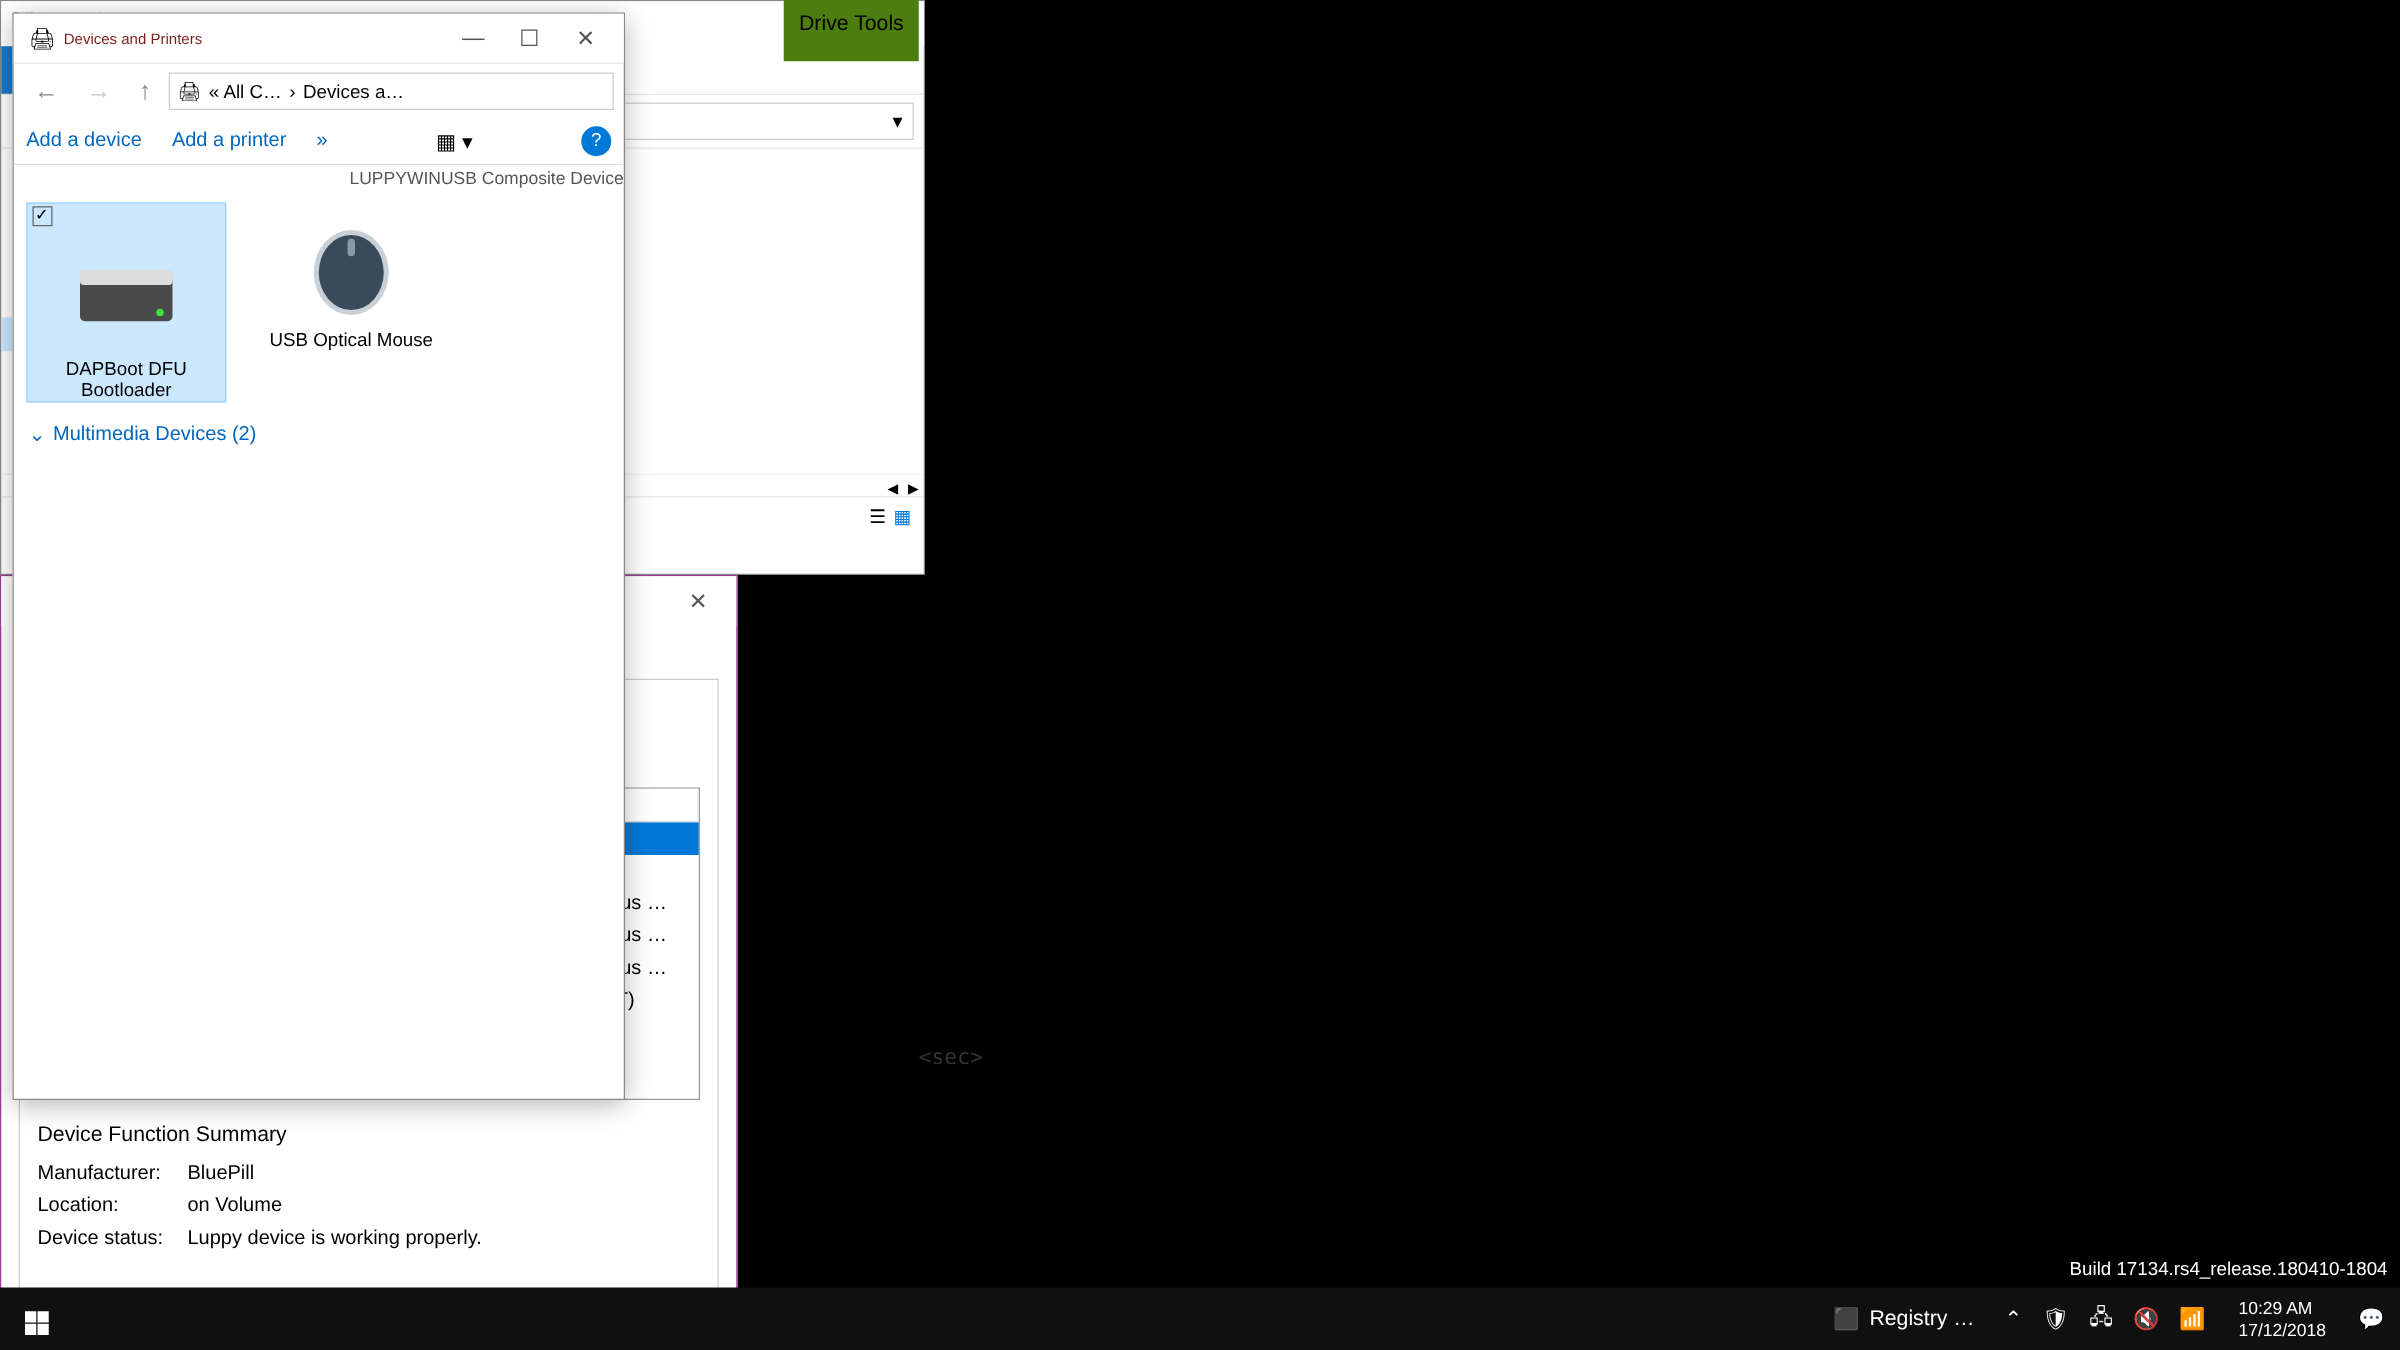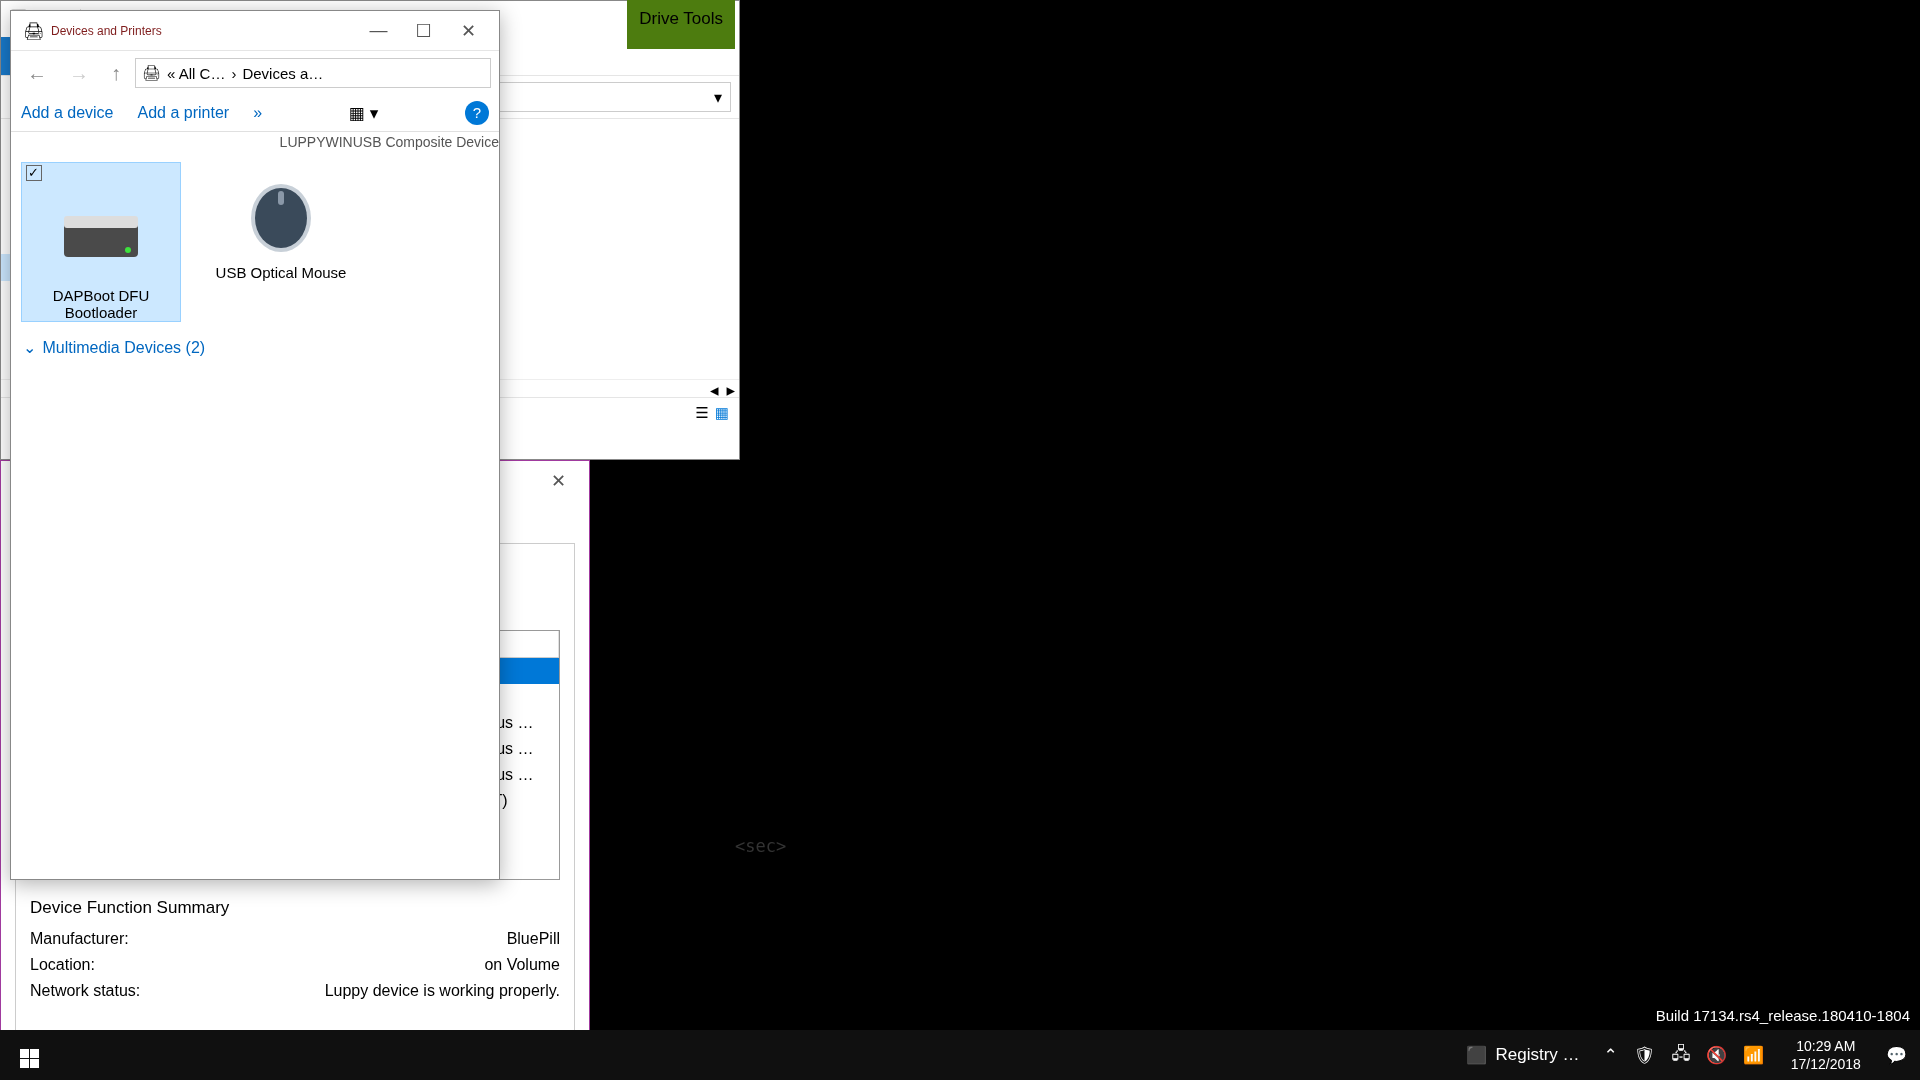--- a/index.html
+++ b/index.html
@@ -67,7 +67,7 @@
 #props .lc.type { flex:1; }
 .mini-icon { width:16px; height:14px; background:#8ab4d8; border:1px solid #5a8cb8; }
 #props .summary { margin-top:18px; }
-#props .summary .srow { display:flex; font-size:16px; padding:4px 0;justify-content:space-between; }
+#props .summary .srow { display:flex; font-size:16px; padding:4px 0; }
 #props .summary .slbl { width:120px; }
 .chk { width:16px; height:16px; border:1px solid #666; display:inline-block; }
 .chk.on::after { content:"✓"; font-size:13px; position:relative; top:-3px; left:1px; }

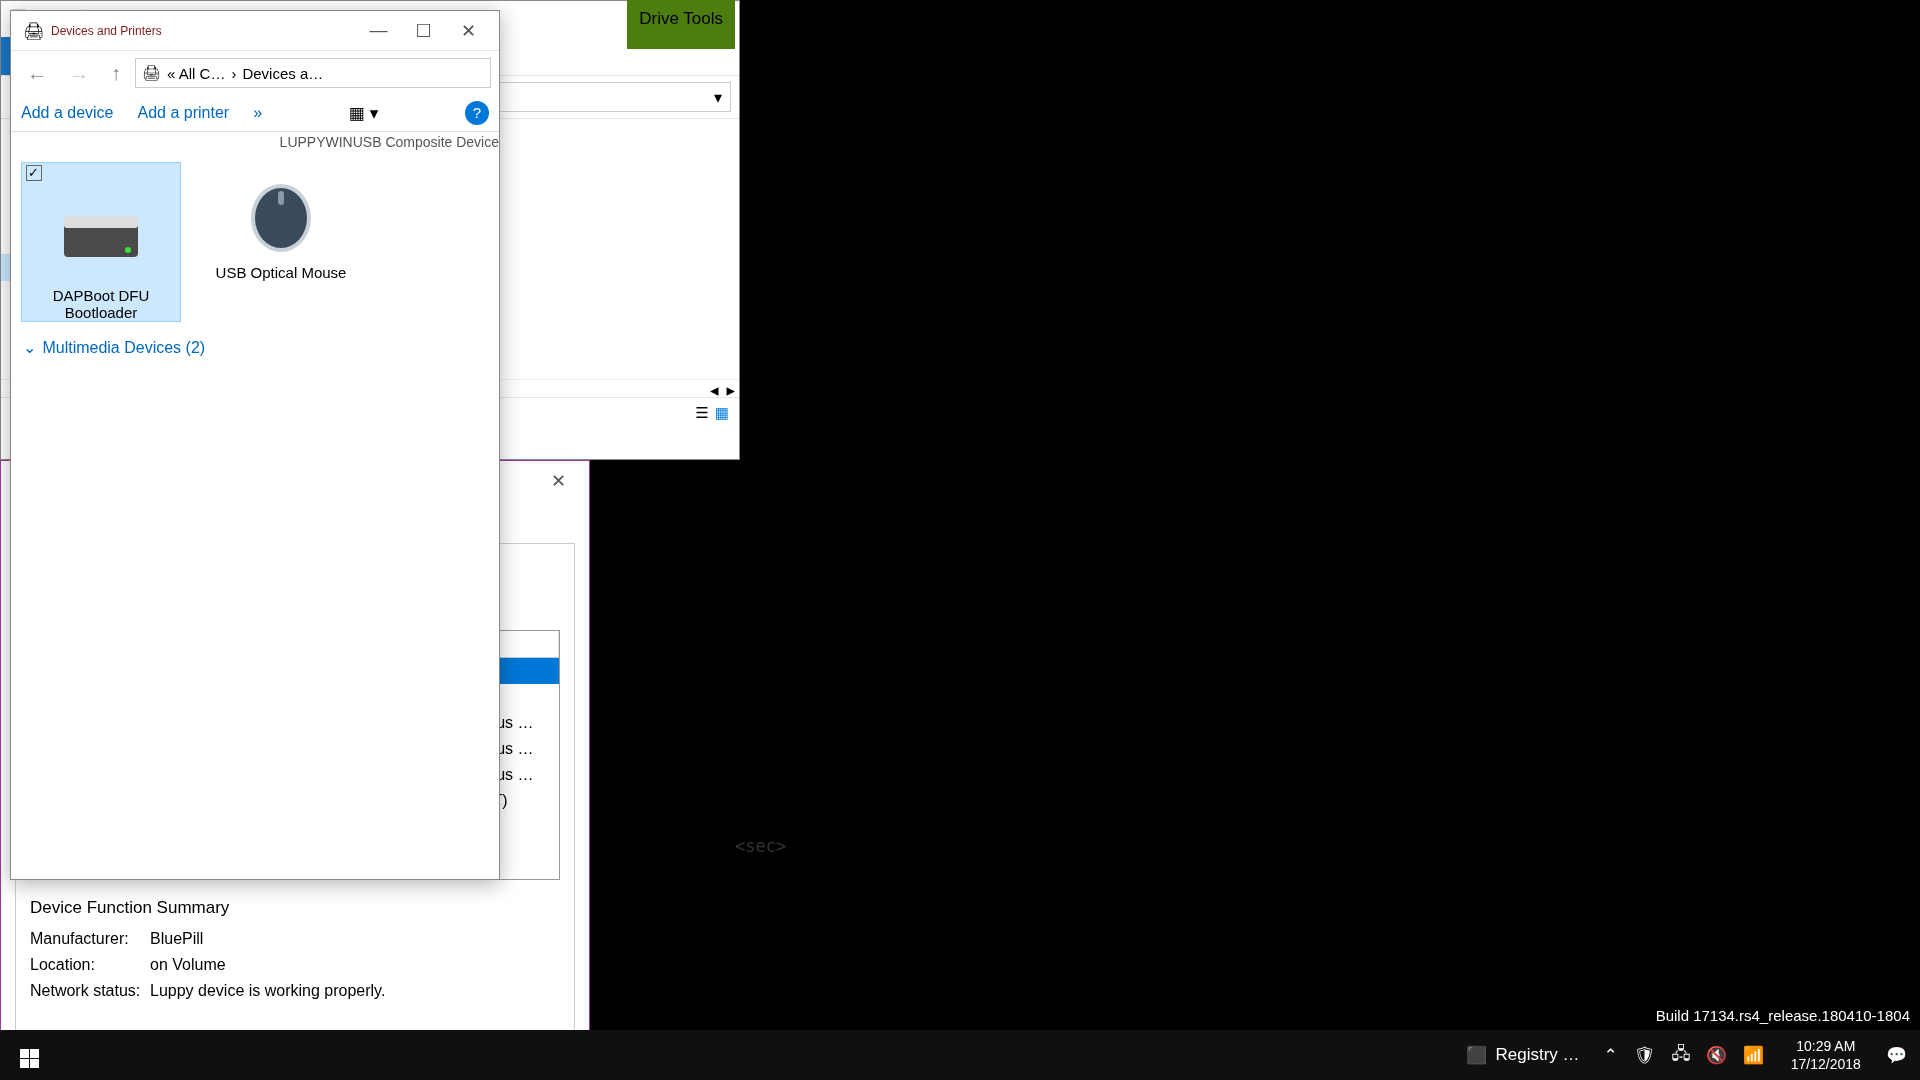--- a/index.html
+++ b/index.html
@@ -319,7 +319,7 @@
           <div>on Volume</div>
         </div>
       <div class="srow">
-          <div class="slbl">Network status:</div>
+          <div class="slbl">Device status:</div>
           <div>Luppy device is working properly.</div>
         </div>
     </div>

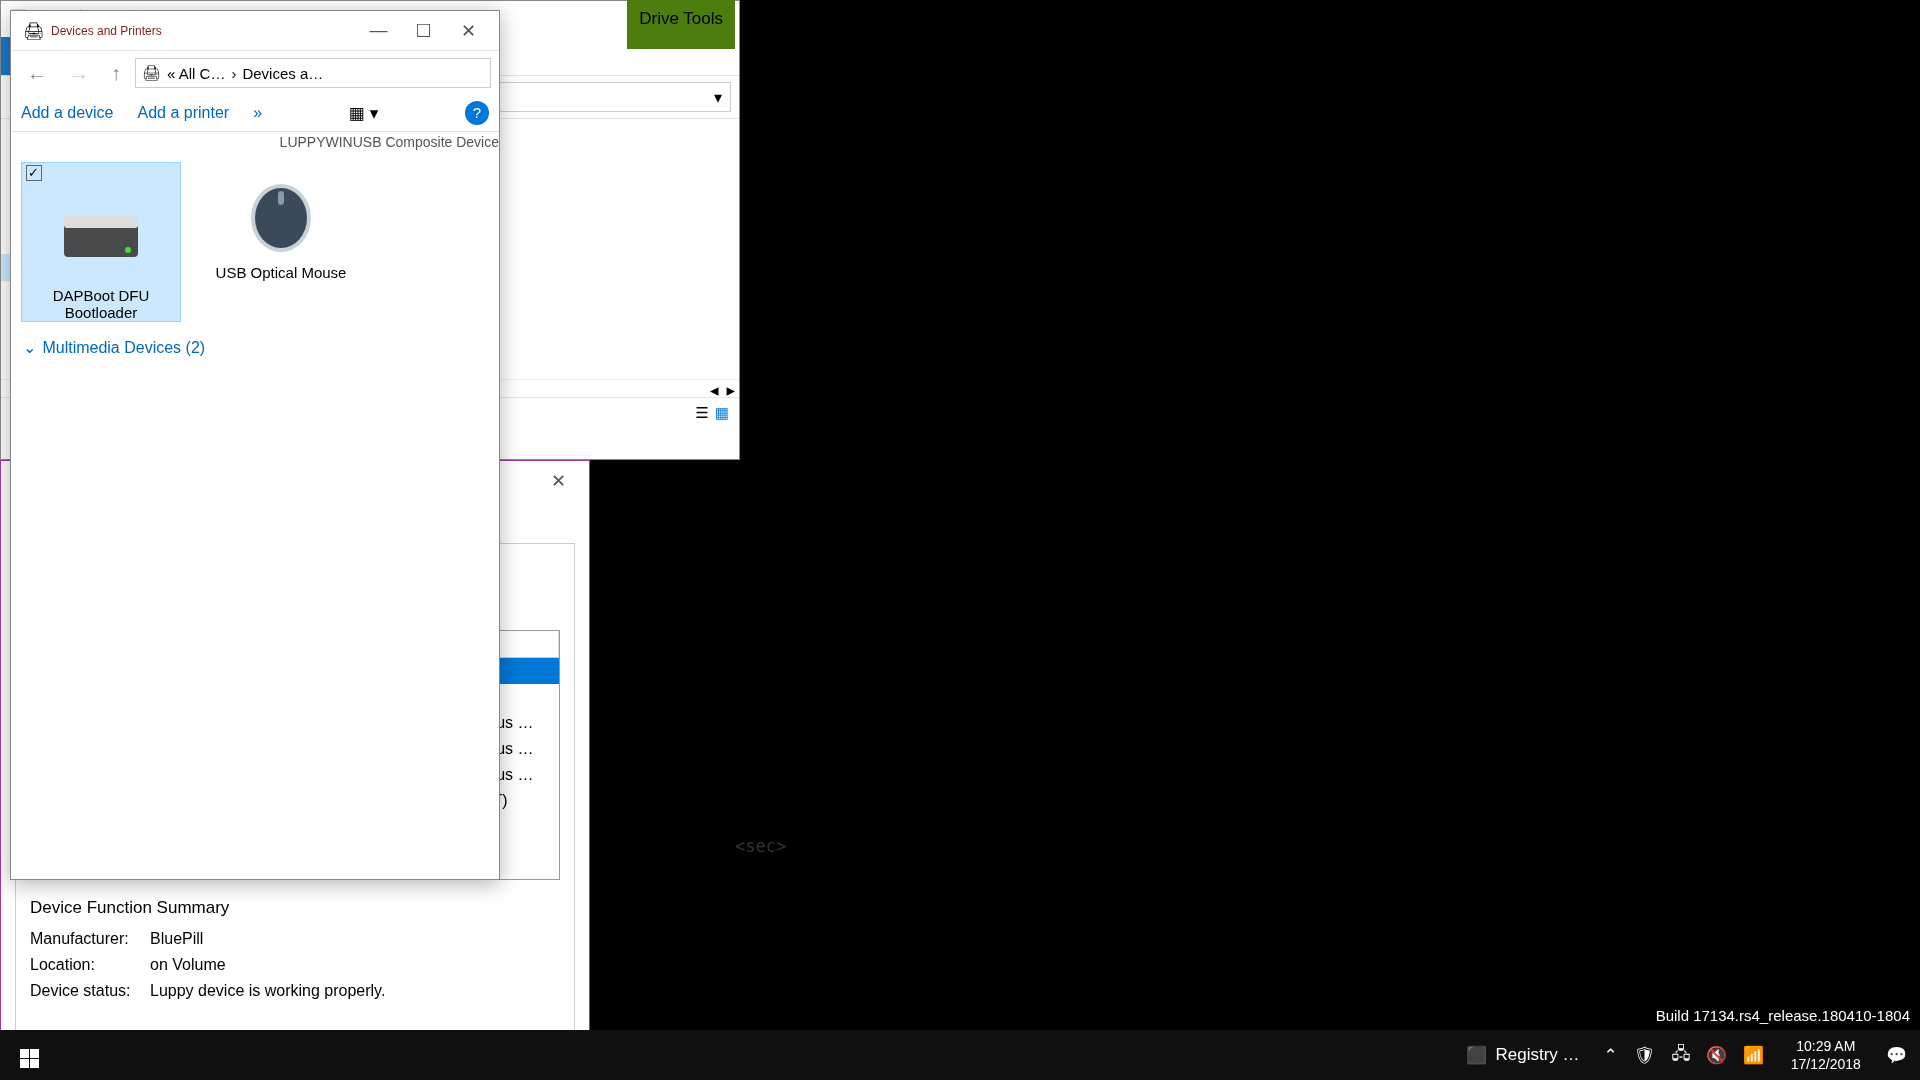--- a/index.html
+++ b/index.html
@@ -78,7 +78,7 @@
 #taskbar .start { width:58px; text-align:center; }
 #taskbar .task { display:flex; align-items:center; gap:8px; padding:0 12px; height:50px; margin-left:auto; }
 #taskbar .tray { display:flex; align-items:center; gap:16px; padding:0 12px; }
-#taskbar .clock { text-align:center; font-size:14px; line-height:1.3; padding:0 10px; }
+#taskbar .clock { font-size:14px; line-height:1.3; padding:0 10px; }
 #taskbar .build { position:absolute; right:10px; bottom:56px; color:#fff; font-size:15px; text-align:right; }
 .win-logo { display:inline-grid; grid-template:repeat(2,9px)/repeat(2,9px); gap:1px; }
 .win-logo span { background:#fff; }

